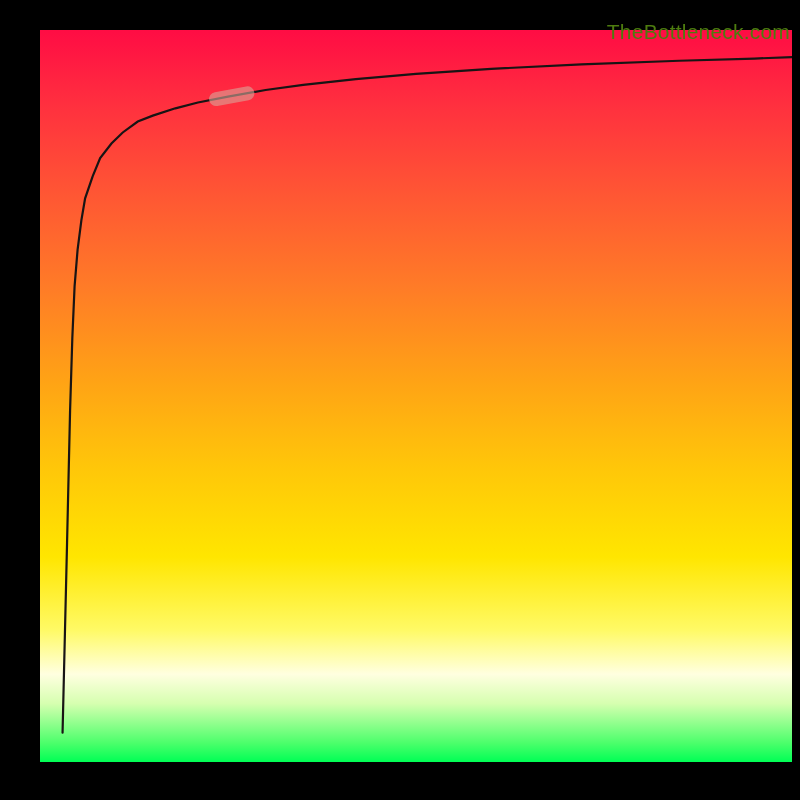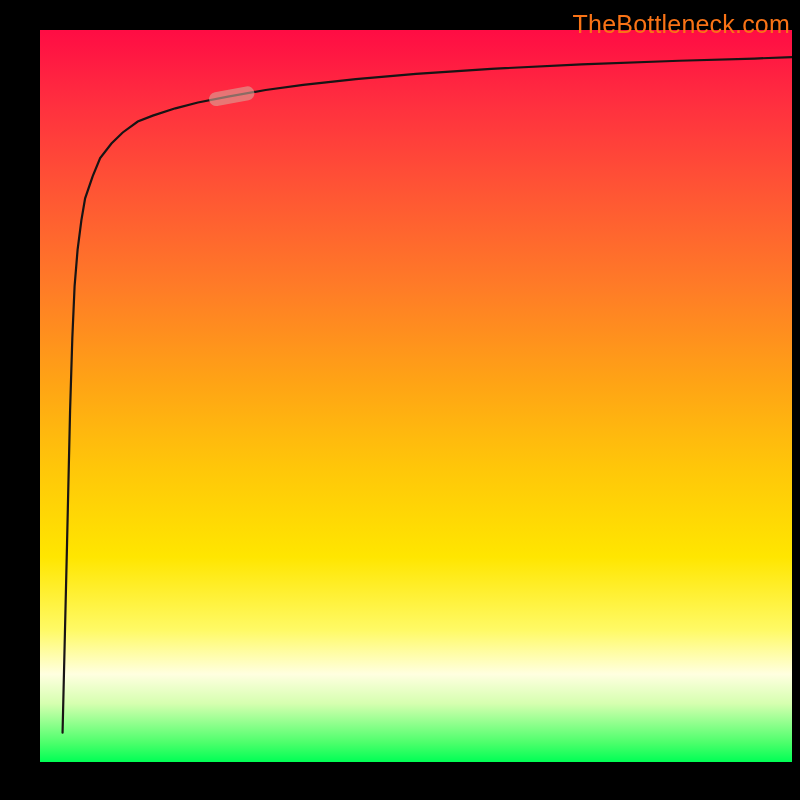--- a/index.html
+++ b/index.html
@@ -19,10 +19,10 @@
   }
   .watermark {
     position: absolute;
-    top: 10px;
+    top: 20px;
     right: 10px;
-    color: #f97316;
-    font-size: 25px;
+    color: #4d7c0f;
+    font-size: 21px;
     font-weight: 400;
     letter-spacing: 0.2px;
     z-index: 20;

